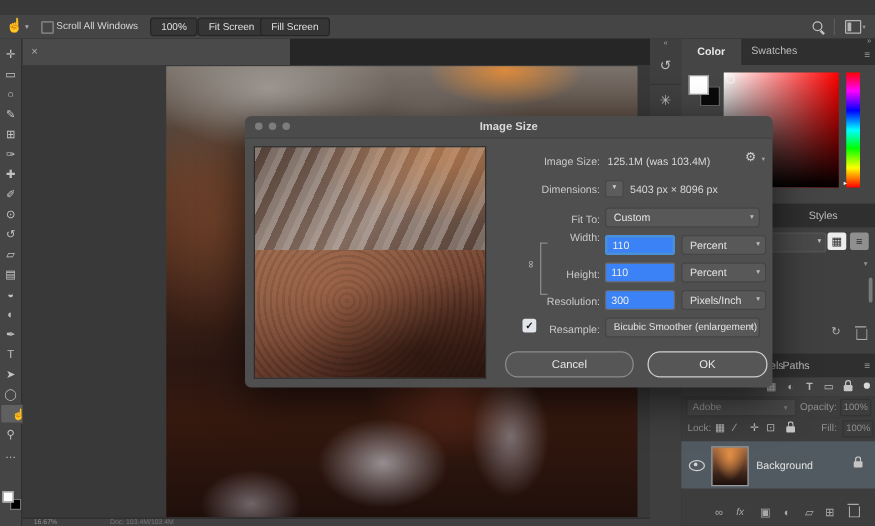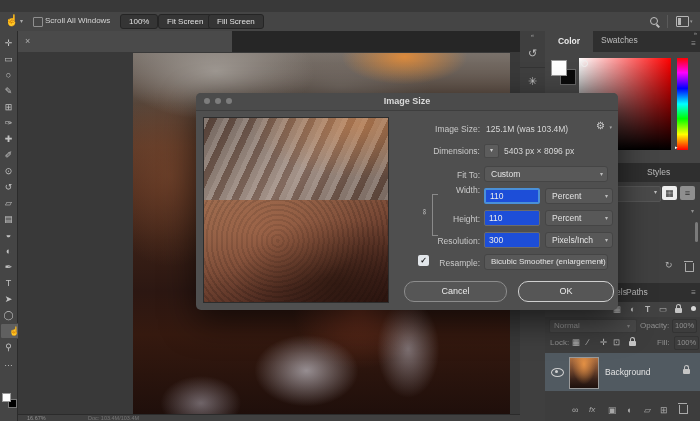--- a/index.html
+++ b/index.html
@@ -118,7 +118,7 @@
   .sel{background:#585858;border:1px solid #454545;border-radius:3px;height:14px;line-height:14px;
        font-size:8.5px;color:#e4e4e4;padding-left:6px;}
   .sel .chev{position:absolute;right:4px;top:0;font-size:6px;color:#bdbdbd;line-height:14px;}
-  .inp{background:#1d4ed8;border:1px solid #6b6b6b;border-radius:2px;height:14px;line-height:14px;
+  .inp{background:#3b82f6;border:1px solid #6b6b6b;border-radius:2px;height:14px;line-height:14px;
        font-size:8.5px;color:#ececec;padding-left:4px;}
   .inp.focus{border:2px solid #4a90d8;height:12px;line-height:12px;}
   .dcheck{width:11px;height:11px;background:#e2e6ea;border-radius:2px;text-align:center;

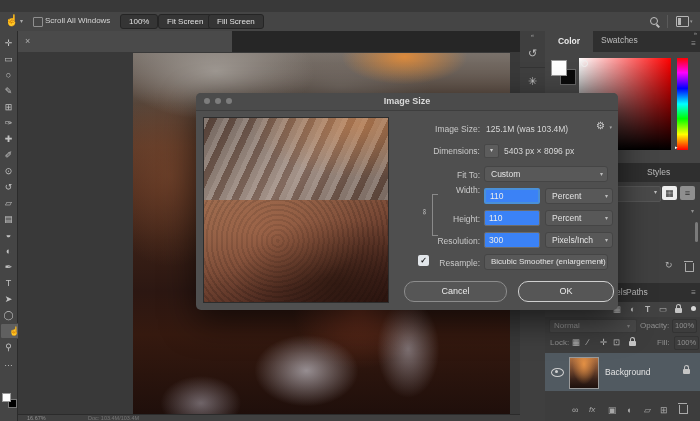--- a/index.html
+++ b/index.html
@@ -254,7 +254,7 @@
         <span class="abs" style="left:146px;top:4px;width:5px;height:5px;border-radius:50%;background:#d8d8d8"></span>
       </div>
       <div class="abs blendrow">
-        <span class="abs" style="left:4px;top:2px;width:82px;height:12px;background:#474747;border:1px solid #3a3a3a;border-radius:2px;font-size:8px;color:#8f8f8f;line-height:12px;padding-left:4px"><span>Normal</span></span>
+        <span class="abs" style="left:4px;top:2px;width:82px;height:12px;background:#474747;border:1px solid #3a3a3a;border-radius:2px;font-size:8px;color:#8f8f8f;line-height:12px;padding-left:4px"><span>Adobe</span></span>
         <span class="abs" style="left:82px;top:5px;font-size:6px;color:#777">▾</span>
         <span class="abs dimtxt txt" style="left:95px;top:4px">Opacity:</span>
         <span class="abs dimbox" style="left:127px;top:2px"><span>100%</span></span>

